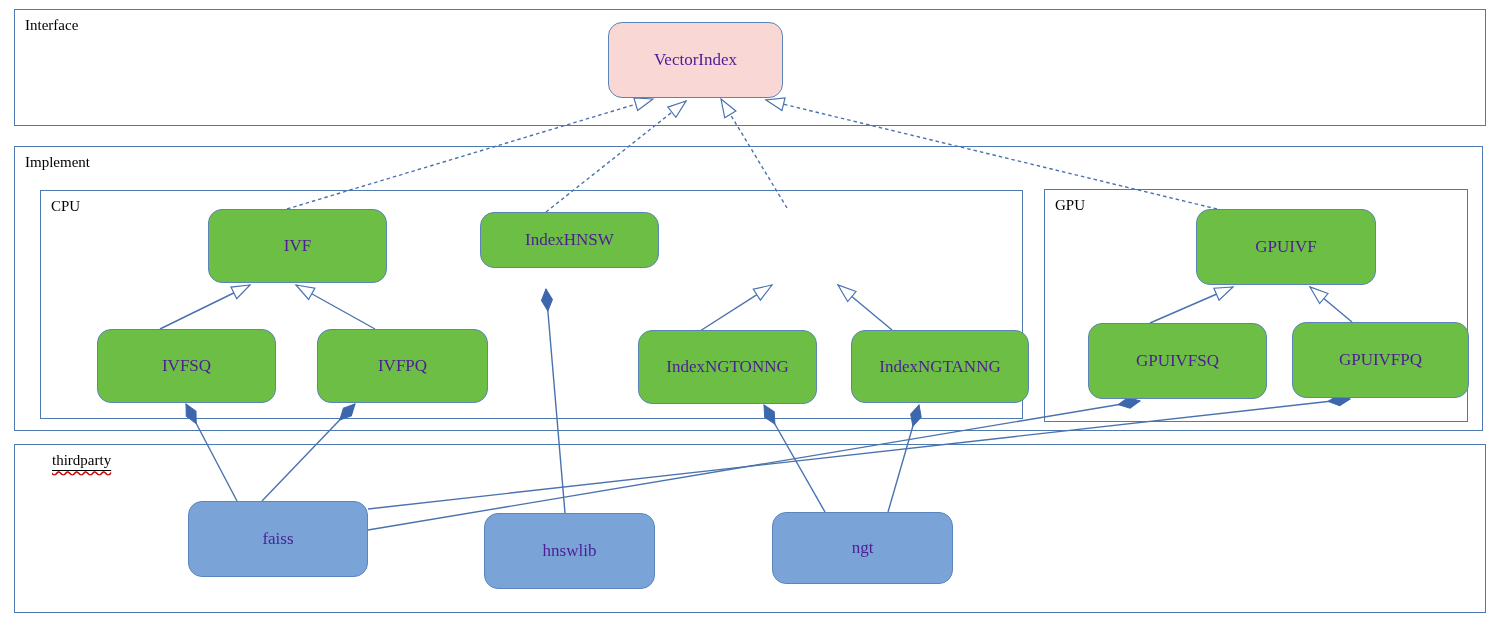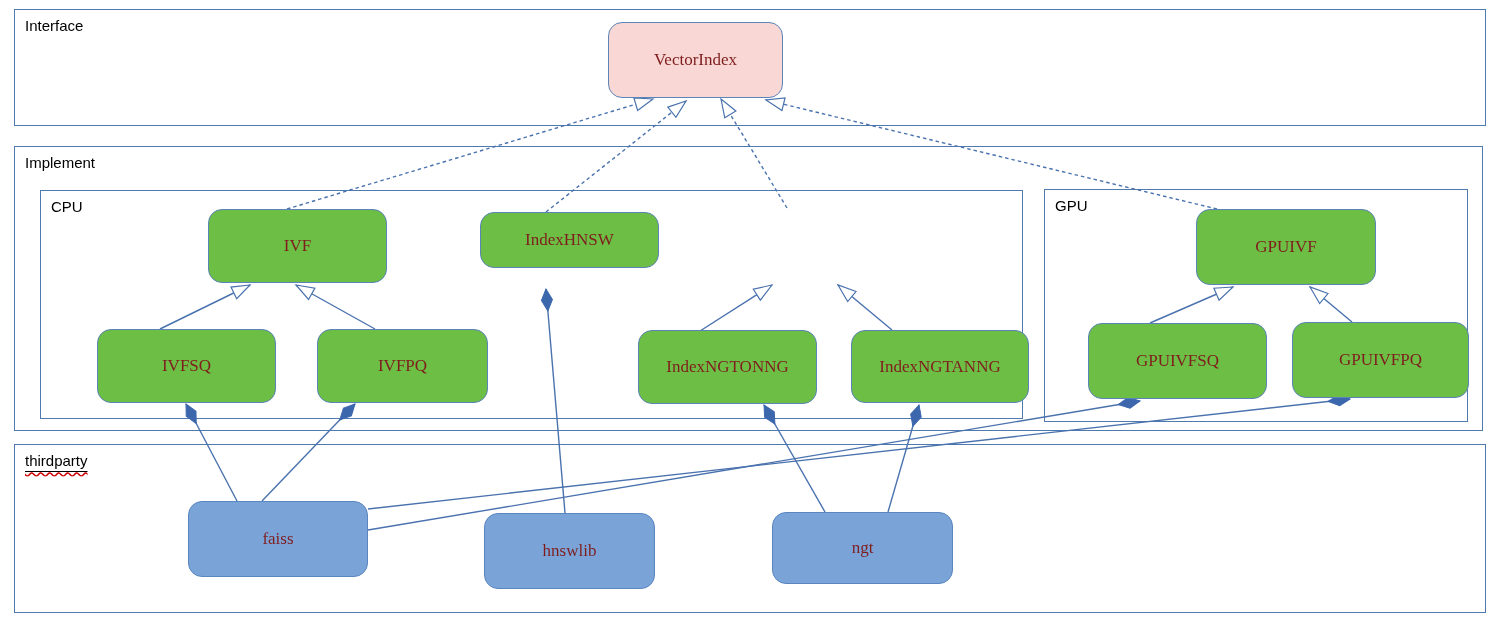--- a/index.html
+++ b/index.html
@@ -25,6 +25,7 @@
     font-size: 15px;
     color: #000000;
     white-space: nowrap;
+    font-family: Liberation Serif, serif;
   }
   .squiggle {
     text-decoration-line: underline;

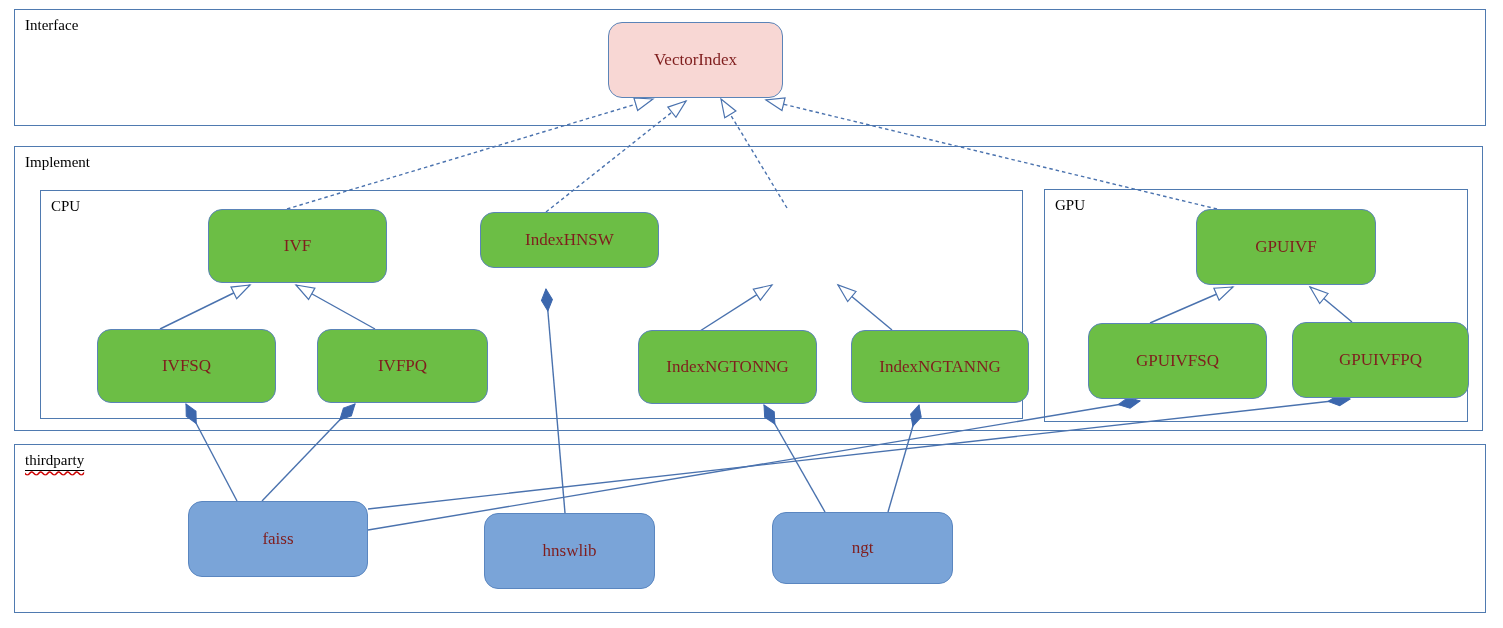--- a/index.html
+++ b/index.html
@@ -60,7 +60,7 @@
     border: 1.5px solid var(--node-border, #5b84b8);
     font-family: "Liberation Serif", serif;
     font-size: 17px;
-    color: #7f1d1d;
+    color: #4c1d95;
     z-index: 2;
     text-align: center;
   }

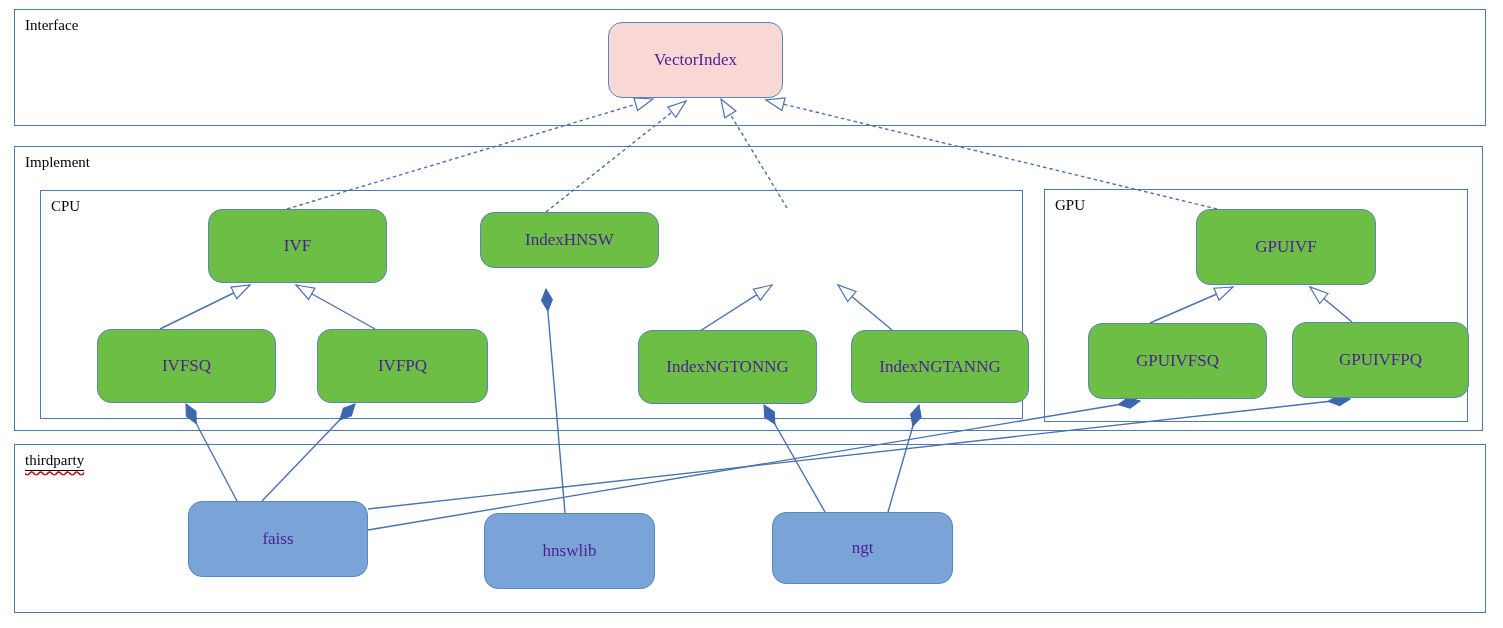--- a/index.html
+++ b/index.html
@@ -32,6 +32,7 @@
     text-decoration-style: wavy;
     text-decoration-color: var(--squiggle, #cc0000);
     text-underline-offset: 5px;
+    margin-left: 27px;
   }
   .squiggle .underlined {
     text-decoration-line: underline;

